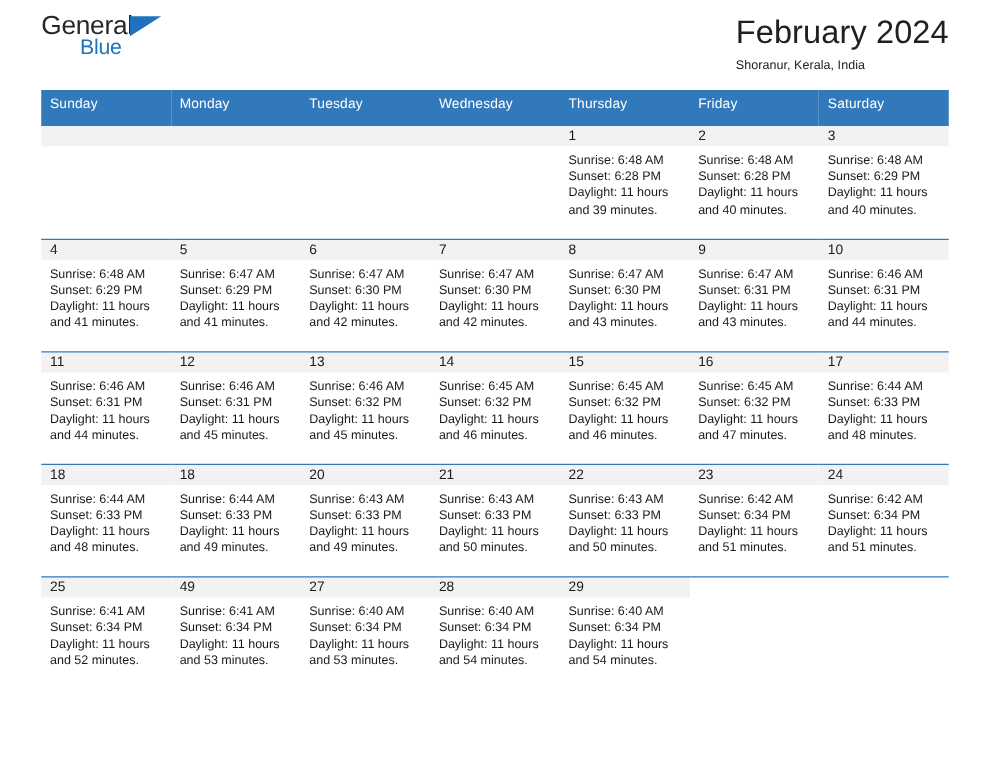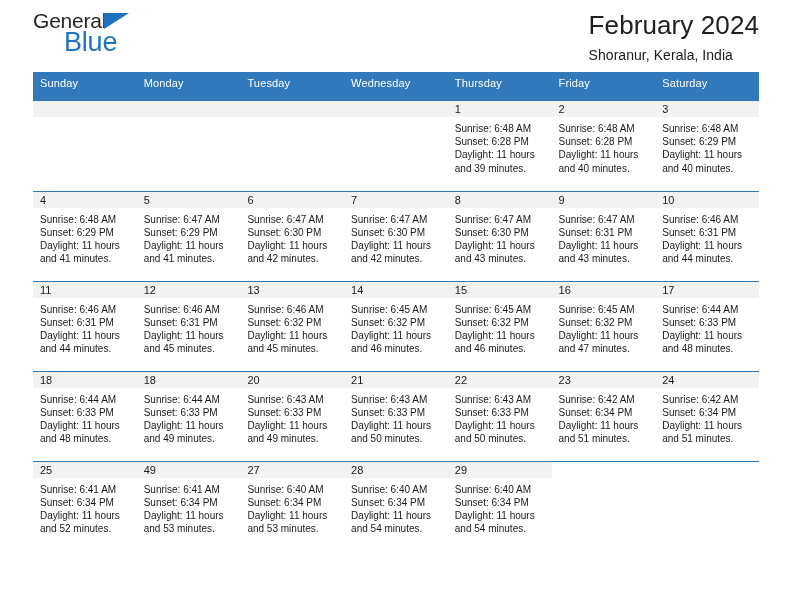--- a/index.html
+++ b/index.html
@@ -56,7 +56,7 @@
     position: absolute;
     left: 31px;
     top: 19px;
-    font-size: 27px;
+    font-size: 17px;
     letter-spacing: -0.2px;
     color: #1f72bd;
   }

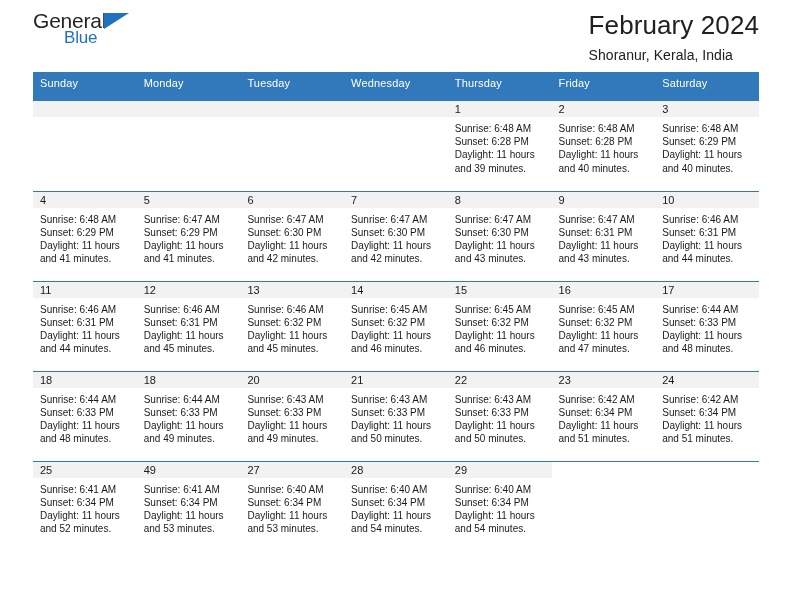--- a/index.html
+++ b/index.html
@@ -73,7 +73,7 @@
     letter-spacing: 0.1px;
   }
   .cal-subtitle {
-    font-size: 14px;
+    font-size: 10px;
     color: #202020;
     margin-top: 7px;
     letter-spacing: 0.05px;

